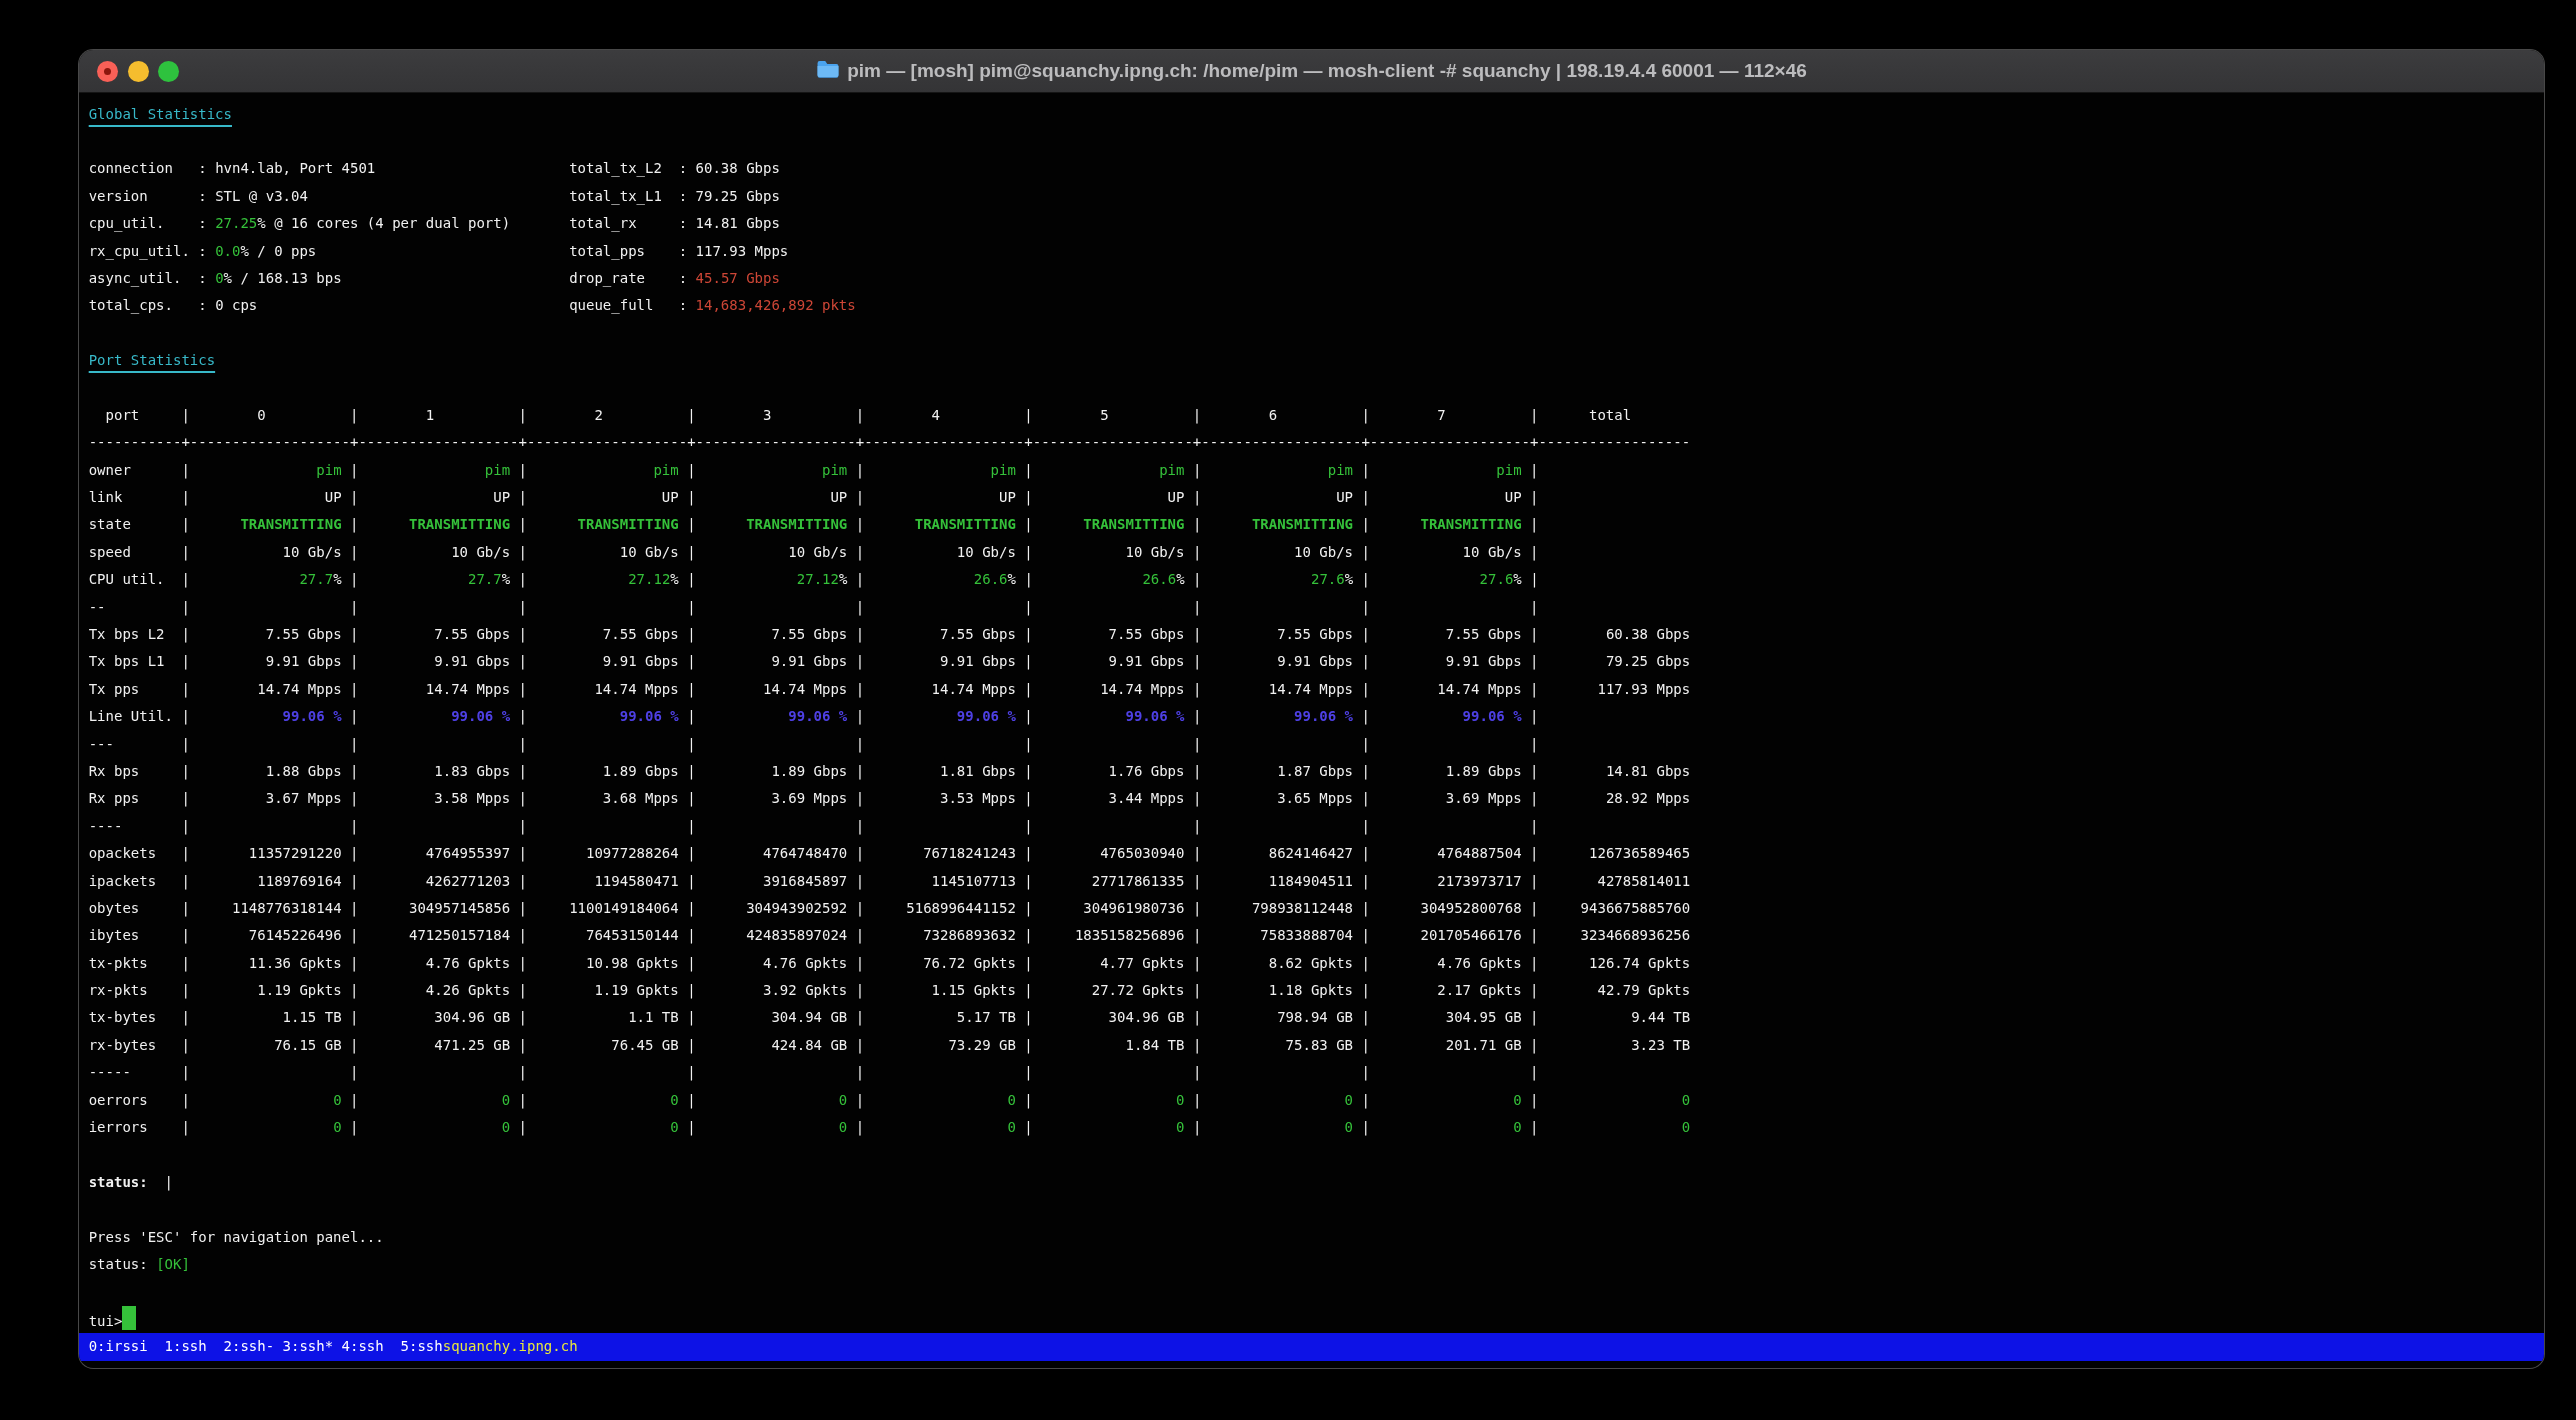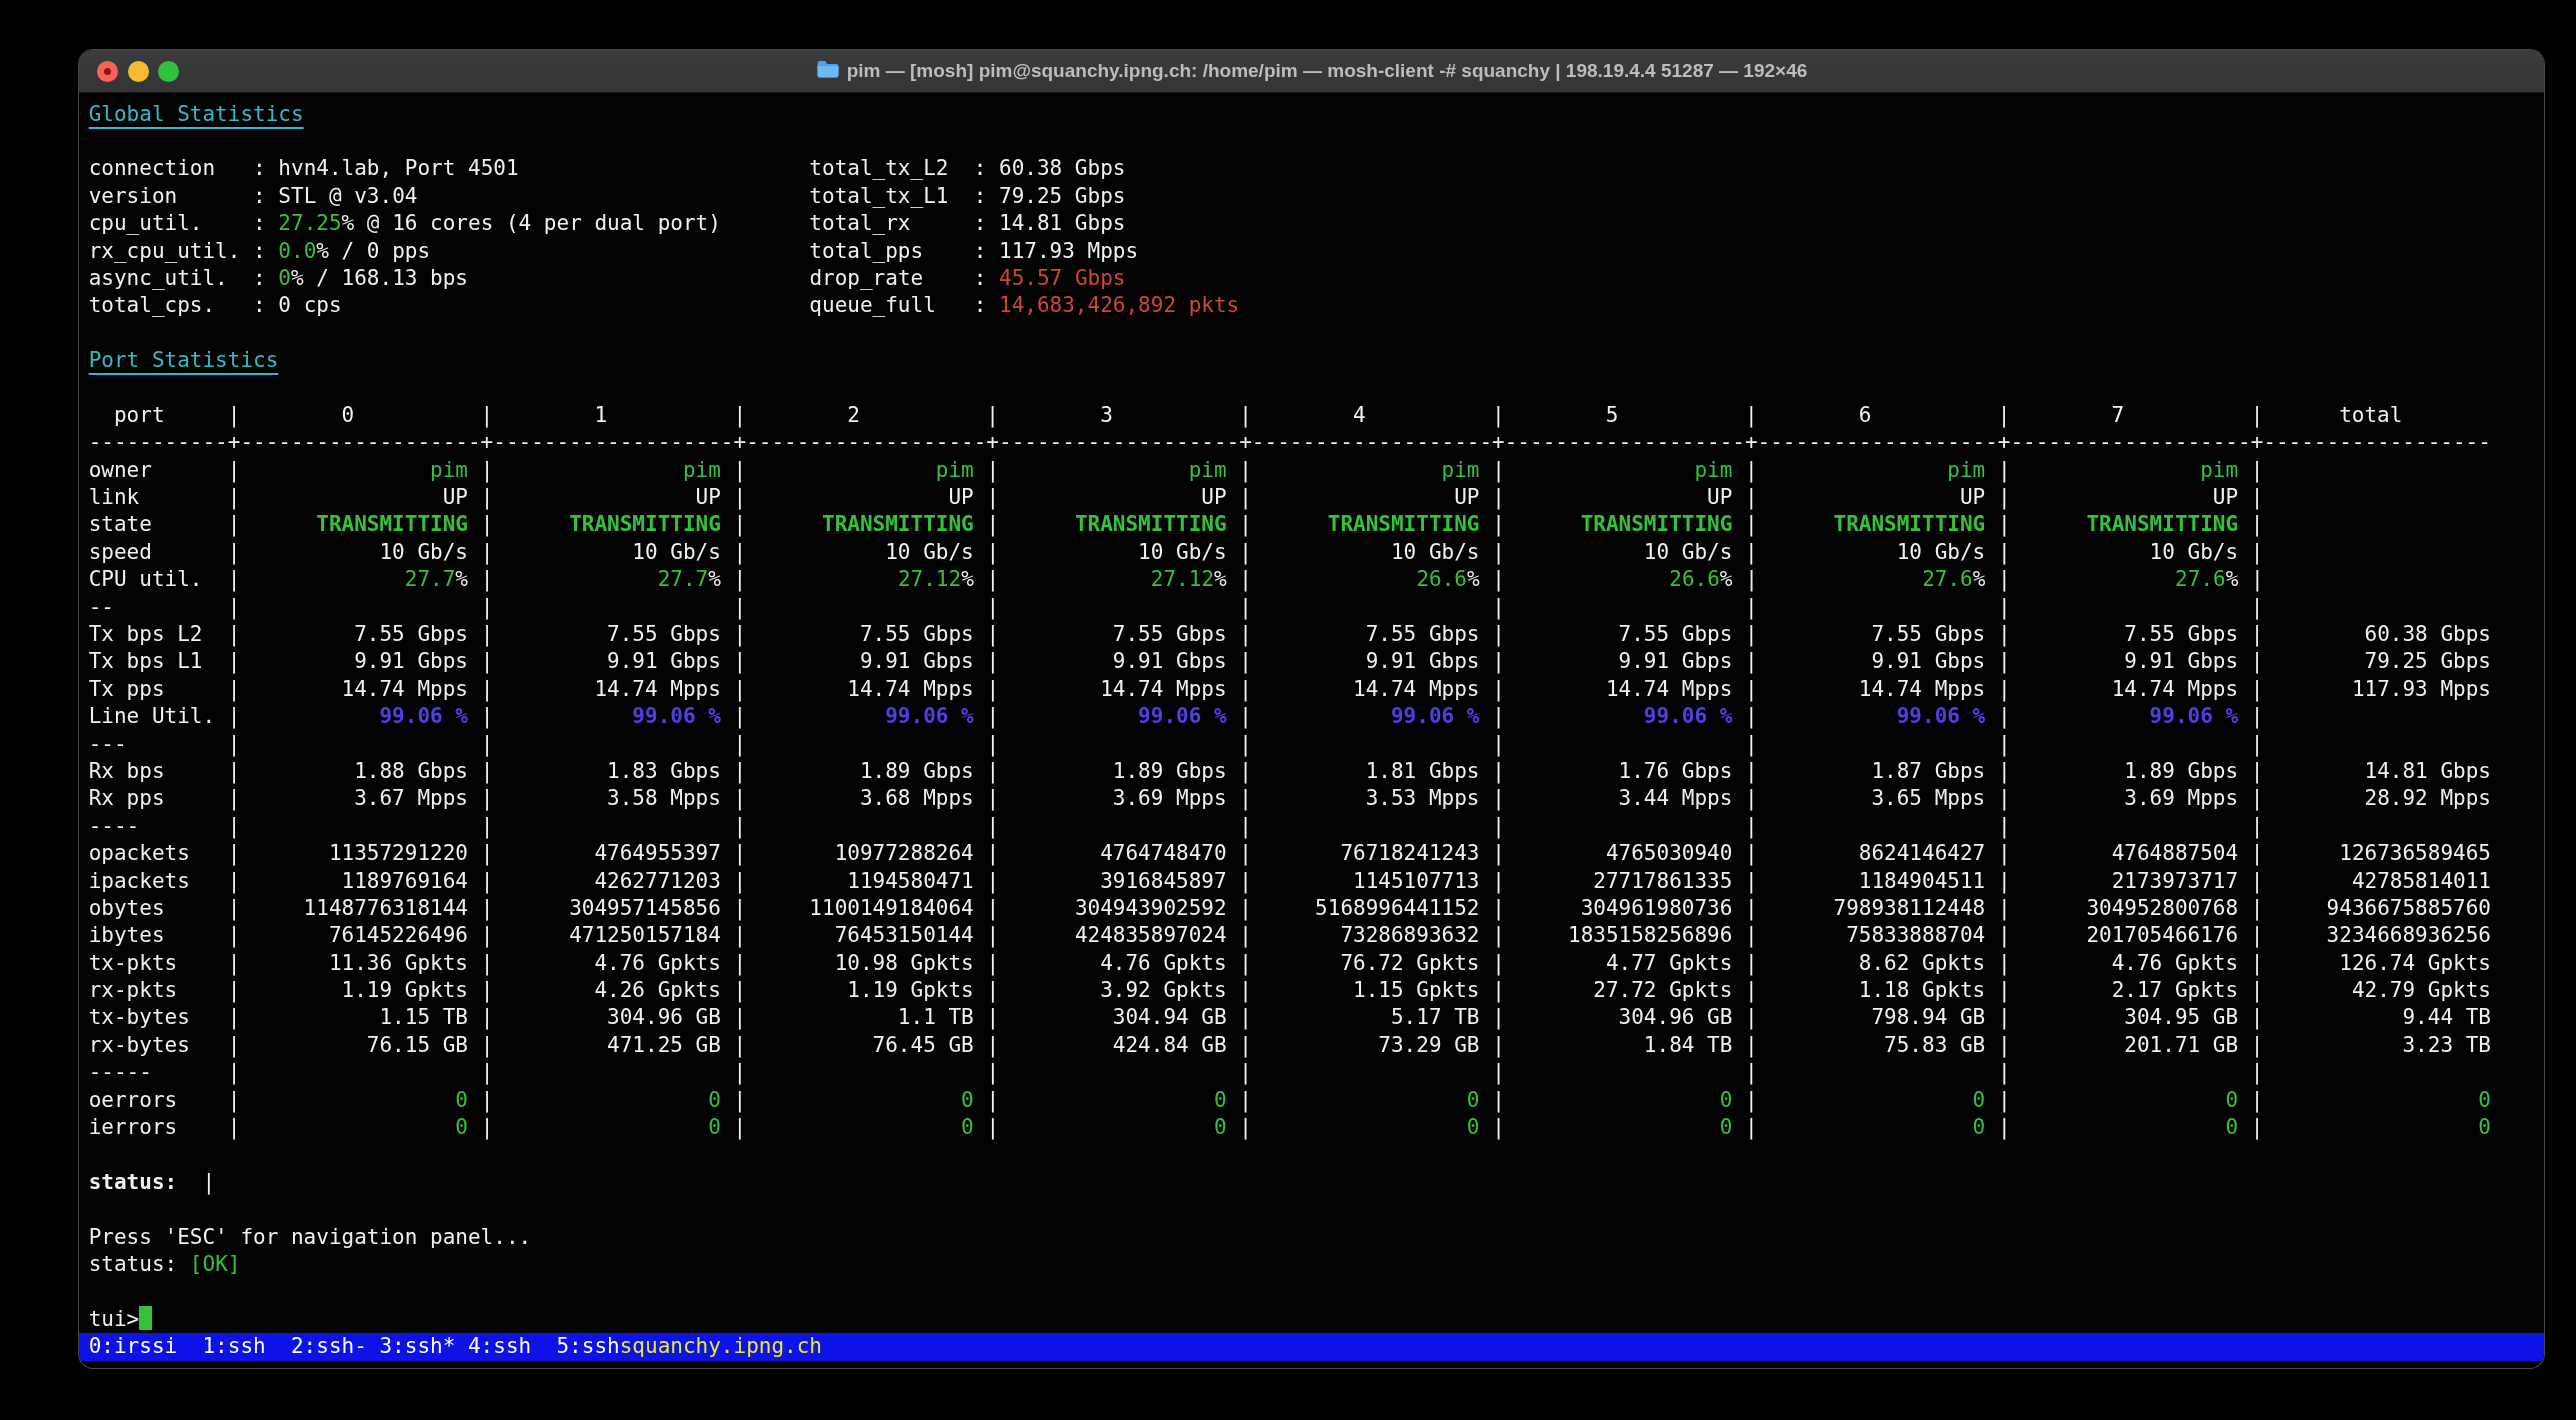--- a/index.html
+++ b/index.html
@@ -69,7 +69,7 @@
             <path d="M2 9 h30 v13 q0 3-3 3 H5 q-3 0-3-3 Z" fill="#6db9f5"></path>
           </svg>
         </span>
-        <span>pim — [mosh] pim@squanchy.ipng.ch: /home/pim — mosh-client -# squanchy | 198.19.4.4 51287 — 192×46</span>
+        <span>pim — [mosh] pim@squanchy.ipng.ch: /home/pim — mosh-client -# squanchy | 198.19.4.4 60001 — 112×46</span>
       </div>
     </div>
     <div class="screen" id="screen"><div class="ln"><span class="cy u">Global Statistics</span></div><div class="ln"><span></span></div><div class="ln"><span>connection   : </span><span>hvn4.lab, Port 4501</span><span>                       total_tx_L2  : </span><span>60.38 Gbps</span></div><div class="ln"><span>version      : </span><span>STL @ v3.04</span><span>                               total_tx_L1  : </span><span>79.25 Gbps</span></div><div class="ln"><span>cpu_util.    : </span><span class="g">27.25</span><span>% @ 16 cores (4 per dual port)</span><span>       total_rx     : </span><span>14.81 Gbps</span></div><div class="ln"><span>rx_cpu_util. : </span><span class="g">0.0</span><span>% / 0 pps</span><span>                              total_pps    : </span><span>117.93 Mpps</span></div><div class="ln"><span>async_util.  : </span><span class="g">0</span><span>% / 168.13 bps</span><span>                           drop_rate    : </span><span class="r">45.57 Gbps</span></div><div class="ln"><span>total_cps.   : </span><span>0 cps</span><span>                                     queue_full   : </span><span class="r">14,683,426,892 pkts</span></div><div class="ln"><span></span></div><div class="ln"><span class="cy u">Port Statistics</span></div><div class="ln"><span></span></div><div class="ln"><span>  port     |        0          |        1          |        2          |        3          |        4          |        5          |        6          |        7          |      total       </span></div><div class="ln"><span>-----------+-------------------+-------------------+-------------------+-------------------+-------------------+-------------------+-------------------+-------------------+------------------</span></div><div class="ln"><span>owner      |</span><span class="g">               pim</span><span> |</span><span class="g">               pim</span><span> |</span><span class="g">               pim</span><span> |</span><span class="g">               pim</span><span> |</span><span class="g">               pim</span><span> |</span><span class="g">               pim</span><span> |</span><span class="g">               pim</span><span> |</span><span class="g">               pim</span><span> |</span><span>                  </span></div><div class="ln"><span>link       |</span><span>                UP</span><span> |</span><span>                UP</span><span> |</span><span>                UP</span><span> |</span><span>                UP</span><span> |</span><span>                UP</span><span> |</span><span>                UP</span><span> |</span><span>                UP</span><span> |</span><span>                UP</span><span> |</span><span>                  </span></div><div class="ln"><span>state      |</span><span class="sg">      TRANSMITTING</span><span> |</span><span class="sg">      TRANSMITTING</span><span> |</span><span class="sg">      TRANSMITTING</span><span> |</span><span class="sg">      TRANSMITTING</span><span> |</span><span class="sg">      TRANSMITTING</span><span> |</span><span class="sg">      TRANSMITTING</span><span> |</span><span class="sg">      TRANSMITTING</span><span> |</span><span class="sg">      TRANSMITTING</span><span> |</span><span>                  </span></div><div class="ln"><span>speed      |</span><span>           10 Gb/s</span><span> |</span><span>           10 Gb/s</span><span> |</span><span>           10 Gb/s</span><span> |</span><span>           10 Gb/s</span><span> |</span><span>           10 Gb/s</span><span> |</span><span>           10 Gb/s</span><span> |</span><span>           10 Gb/s</span><span> |</span><span>           10 Gb/s</span><span> |</span><span>                  </span></div><div class="ln"><span>CPU util.  |</span><span>             </span><span class="g">27.7</span><span>%</span><span> |</span><span>             </span><span class="g">27.7</span><span>%</span><span> |</span><span>            </span><span class="g">27.12</span><span>%</span><span> |</span><span>            </span><span class="g">27.12</span><span>%</span><span> |</span><span>             </span><span class="g">26.6</span><span>%</span><span> |</span><span>             </span><span class="g">26.6</span><span>%</span><span> |</span><span>             </span><span class="g">27.6</span><span>%</span><span> |</span><span>             </span><span class="g">27.6</span><span>%</span><span> |</span><span>                  </span></div><div class="ln"><span>--         |</span><span>                  </span><span> |</span><span>                  </span><span> |</span><span>                  </span><span> |</span><span>                  </span><span> |</span><span>                  </span><span> |</span><span>                  </span><span> |</span><span>                  </span><span> |</span><span>                  </span><span> |</span><span>                  </span></div><div class="ln"><span>Tx bps L2  |</span><span>         7.55 Gbps</span><span> |</span><span>         7.55 Gbps</span><span> |</span><span>         7.55 Gbps</span><span> |</span><span>         7.55 Gbps</span><span> |</span><span>         7.55 Gbps</span><span> |</span><span>         7.55 Gbps</span><span> |</span><span>         7.55 Gbps</span><span> |</span><span>         7.55 Gbps</span><span> |</span><span>        60.38 Gbps</span></div><div class="ln"><span>Tx bps L1  |</span><span>         9.91 Gbps</span><span> |</span><span>         9.91 Gbps</span><span> |</span><span>         9.91 Gbps</span><span> |</span><span>         9.91 Gbps</span><span> |</span><span>         9.91 Gbps</span><span> |</span><span>         9.91 Gbps</span><span> |</span><span>         9.91 Gbps</span><span> |</span><span>         9.91 Gbps</span><span> |</span><span>        79.25 Gbps</span></div><div class="ln"><span>Tx pps     |</span><span>        14.74 Mpps</span><span> |</span><span>        14.74 Mpps</span><span> |</span><span>        14.74 Mpps</span><span> |</span><span>        14.74 Mpps</span><span> |</span><span>        14.74 Mpps</span><span> |</span><span>        14.74 Mpps</span><span> |</span><span>        14.74 Mpps</span><span> |</span><span>        14.74 Mpps</span><span> |</span><span>       117.93 Mpps</span></div><div class="ln"><span>Line Util. |</span><span class="bl">           99.06 %</span><span> |</span><span class="bl">           99.06 %</span><span> |</span><span class="bl">           99.06 %</span><span> |</span><span class="bl">           99.06 %</span><span> |</span><span class="bl">           99.06 %</span><span> |</span><span class="bl">           99.06 %</span><span> |</span><span class="bl">           99.06 %</span><span> |</span><span class="bl">           99.06 %</span><span> |</span><span>                  </span></div><div class="ln"><span>---        |</span><span>                  </span><span> |</span><span>                  </span><span> |</span><span>                  </span><span> |</span><span>                  </span><span> |</span><span>                  </span><span> |</span><span>                  </span><span> |</span><span>                  </span><span> |</span><span>                  </span><span> |</span><span>                  </span></div><div class="ln"><span>Rx bps     |</span><span>         1.88 Gbps</span><span> |</span><span>         1.83 Gbps</span><span> |</span><span>         1.89 Gbps</span><span> |</span><span>         1.89 Gbps</span><span> |</span><span>         1.81 Gbps</span><span> |</span><span>         1.76 Gbps</span><span> |</span><span>         1.87 Gbps</span><span> |</span><span>         1.89 Gbps</span><span> |</span><span>        14.81 Gbps</span></div><div class="ln"><span>Rx pps     |</span><span>         3.67 Mpps</span><span> |</span><span>         3.58 Mpps</span><span> |</span><span>         3.68 Mpps</span><span> |</span><span>         3.69 Mpps</span><span> |</span><span>         3.53 Mpps</span><span> |</span><span>         3.44 Mpps</span><span> |</span><span>         3.65 Mpps</span><span> |</span><span>         3.69 Mpps</span><span> |</span><span>        28.92 Mpps</span></div><div class="ln"><span>----       |</span><span>                  </span><span> |</span><span>                  </span><span> |</span><span>                  </span><span> |</span><span>                  </span><span> |</span><span>                  </span><span> |</span><span>                  </span><span> |</span><span>                  </span><span> |</span><span>                  </span><span> |</span><span>                  </span></div><div class="ln"><span>opackets   |</span><span>       11357291220</span><span> |</span><span>        4764955397</span><span> |</span><span>       10977288264</span><span> |</span><span>        4764748470</span><span> |</span><span>       76718241243</span><span> |</span><span>        4765030940</span><span> |</span><span>        8624146427</span><span> |</span><span>        4764887504</span><span> |</span><span>      126736589465</span></div><div class="ln"><span>ipackets   |</span><span>        1189769164</span><span> |</span><span>        4262771203</span><span> |</span><span>        1194580471</span><span> |</span><span>        3916845897</span><span> |</span><span>        1145107713</span><span> |</span><span>       27717861335</span><span> |</span><span>        1184904511</span><span> |</span><span>        2173973717</span><span> |</span><span>       42785814011</span></div><div class="ln"><span>obytes     |</span><span>     1148776318144</span><span> |</span><span>      304957145856</span><span> |</span><span>     1100149184064</span><span> |</span><span>      304943902592</span><span> |</span><span>     5168996441152</span><span> |</span><span>      304961980736</span><span> |</span><span>      798938112448</span><span> |</span><span>      304952800768</span><span> |</span><span>     9436675885760</span></div><div class="ln"><span>ibytes     |</span><span>       76145226496</span><span> |</span><span>      471250157184</span><span> |</span><span>       76453150144</span><span> |</span><span>      424835897024</span><span> |</span><span>       73286893632</span><span> |</span><span>     1835158256896</span><span> |</span><span>       75833888704</span><span> |</span><span>      201705466176</span><span> |</span><span>     3234668936256</span></div><div class="ln"><span>tx-pkts    |</span><span>       11.36 Gpkts</span><span> |</span><span>        4.76 Gpkts</span><span> |</span><span>       10.98 Gpkts</span><span> |</span><span>        4.76 Gpkts</span><span> |</span><span>       76.72 Gpkts</span><span> |</span><span>        4.77 Gpkts</span><span> |</span><span>        8.62 Gpkts</span><span> |</span><span>        4.76 Gpkts</span><span> |</span><span>      126.74 Gpkts</span></div><div class="ln"><span>rx-pkts    |</span><span>        1.19 Gpkts</span><span> |</span><span>        4.26 Gpkts</span><span> |</span><span>        1.19 Gpkts</span><span> |</span><span>        3.92 Gpkts</span><span> |</span><span>        1.15 Gpkts</span><span> |</span><span>       27.72 Gpkts</span><span> |</span><span>        1.18 Gpkts</span><span> |</span><span>        2.17 Gpkts</span><span> |</span><span>       42.79 Gpkts</span></div><div class="ln"><span>tx-bytes   |</span><span>           1.15 TB</span><span> |</span><span>         304.96 GB</span><span> |</span><span>            1.1 TB</span><span> |</span><span>         304.94 GB</span><span> |</span><span>           5.17 TB</span><span> |</span><span>         304.96 GB</span><span> |</span><span>         798.94 GB</span><span> |</span><span>         304.95 GB</span><span> |</span><span>           9.44 TB</span></div><div class="ln"><span>rx-bytes   |</span><span>          76.15 GB</span><span> |</span><span>         471.25 GB</span><span> |</span><span>          76.45 GB</span><span> |</span><span>         424.84 GB</span><span> |</span><span>          73.29 GB</span><span> |</span><span>           1.84 TB</span><span> |</span><span>          75.83 GB</span><span> |</span><span>         201.71 GB</span><span> |</span><span>           3.23 TB</span></div><div class="ln"><span>-----      |</span><span>                  </span><span> |</span><span>                  </span><span> |</span><span>                  </span><span> |</span><span>                  </span><span> |</span><span>                  </span><span> |</span><span>                  </span><span> |</span><span>                  </span><span> |</span><span>                  </span><span> |</span><span>                  </span></div><div class="ln"><span>oerrors    |</span><span class="g">                 0</span><span> |</span><span class="g">                 0</span><span> |</span><span class="g">                 0</span><span> |</span><span class="g">                 0</span><span> |</span><span class="g">                 0</span><span> |</span><span class="g">                 0</span><span> |</span><span class="g">                 0</span><span> |</span><span class="g">                 0</span><span> |</span><span class="g">                 0</span></div><div class="ln"><span>ierrors    |</span><span class="g">                 0</span><span> |</span><span class="g">                 0</span><span> |</span><span class="g">                 0</span><span> |</span><span class="g">                 0</span><span> |</span><span class="g">                 0</span><span> |</span><span class="g">                 0</span><span> |</span><span class="g">                 0</span><span> |</span><span class="g">                 0</span><span> |</span><span class="g">                 0</span></div><div class="ln"><span></span></div><div class="ln"><span class="b">status:</span><span>  |</span></div><div class="ln"><span></span></div><div class="ln"><span>Press 'ESC' for navigation panel...</span></div><div class="ln"><span>status: </span><span class="g">[OK]</span></div><div class="ln"><span></span></div><div class="ln"><span>tui&gt;</span><span class="cursor"></span></div><div class="ln bar"><span>0:irssi  1:ssh  2:ssh- 3:ssh* 4:ssh  5:ssh</span><span class="y">squanchy.ipng.ch</span></div></div>

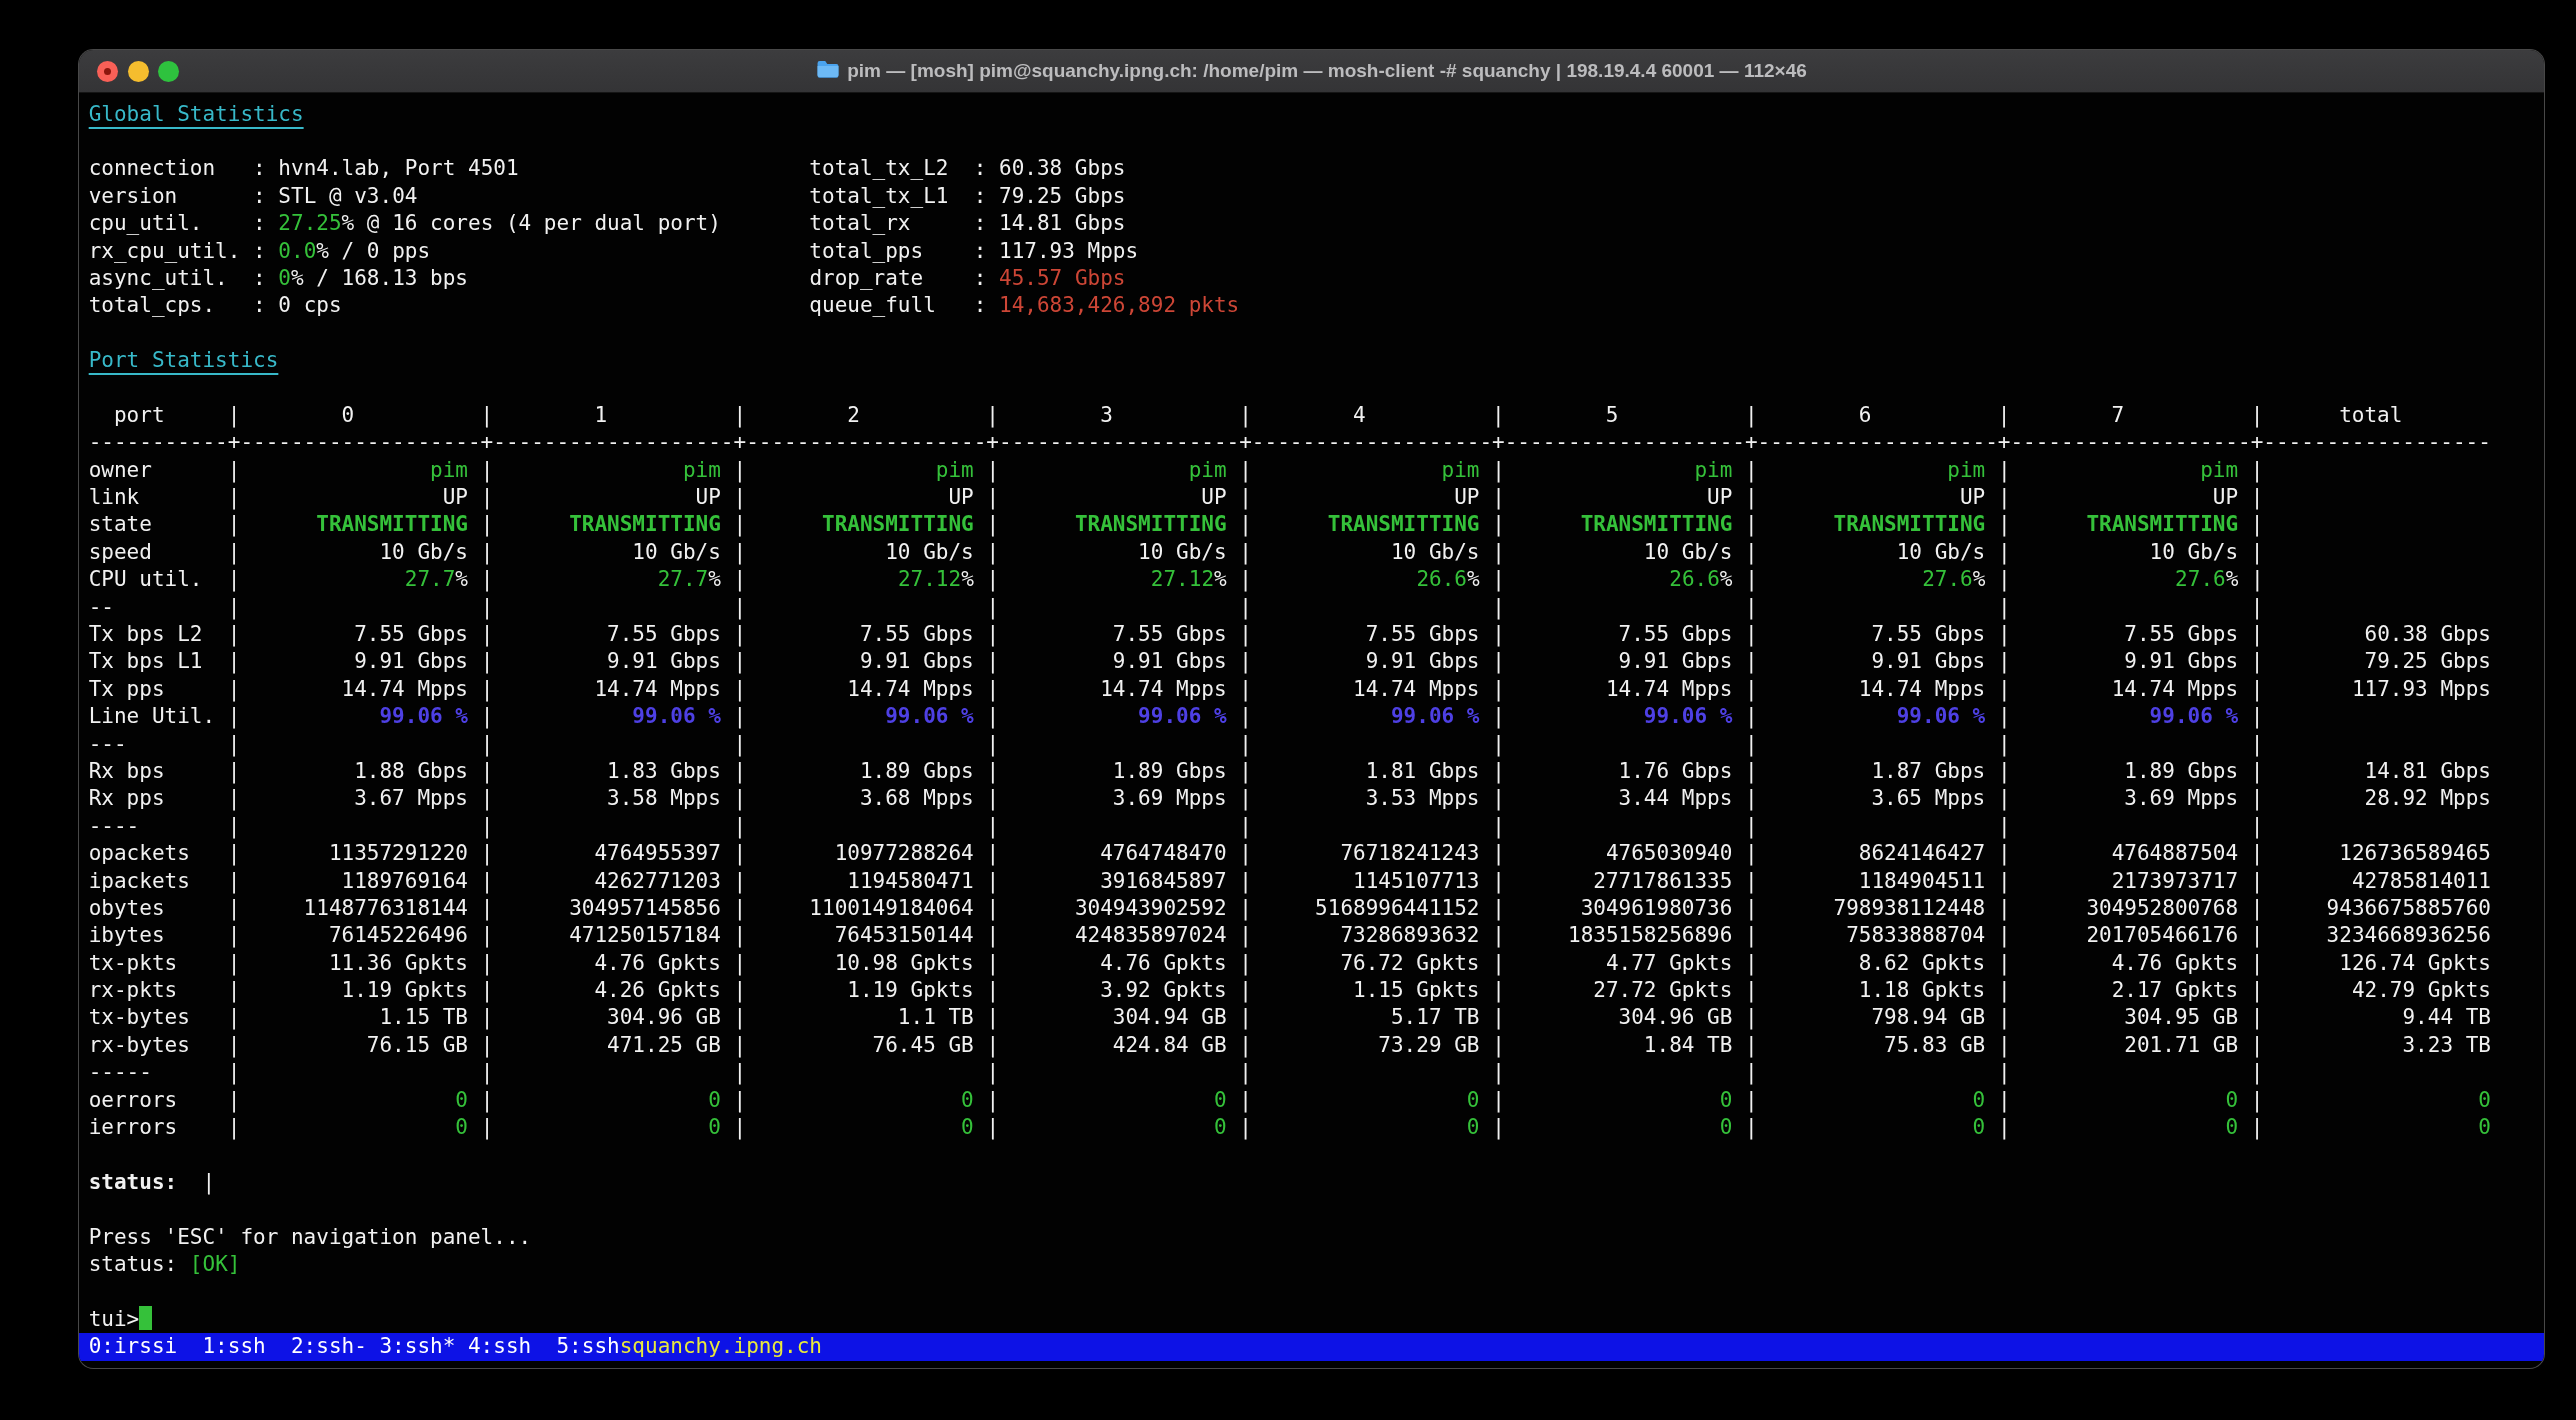--- a/index.html
+++ b/index.html
@@ -33,7 +33,7 @@
   .screen{
     position:absolute;top:45px;left:0;right:0;bottom:0;
     padding:5.6px 0 0 9.7px;
-    font-family:"DejaVu Sans Mono",monospace;font-size:21px;line-height:27.4px;
+    font-family:"DejaVu Sans Mono",monospace;font-size:14px;line-height:27.4px;
     color:var(--fg);white-space:pre;
   }
   .ln{height:27.4px}

